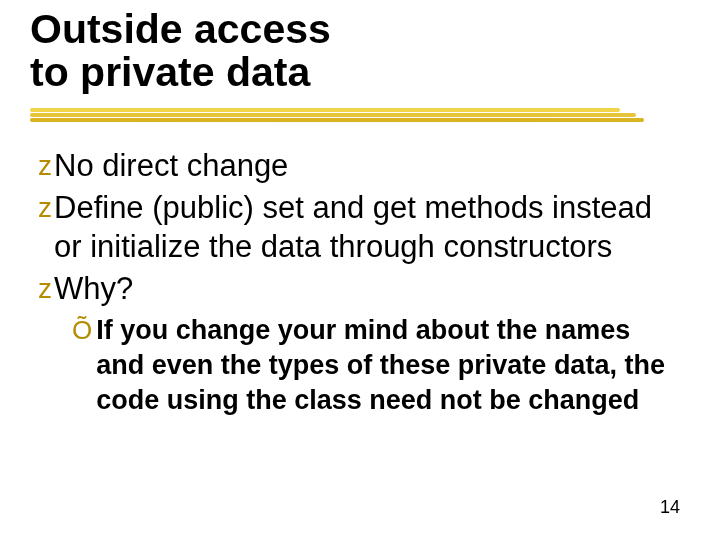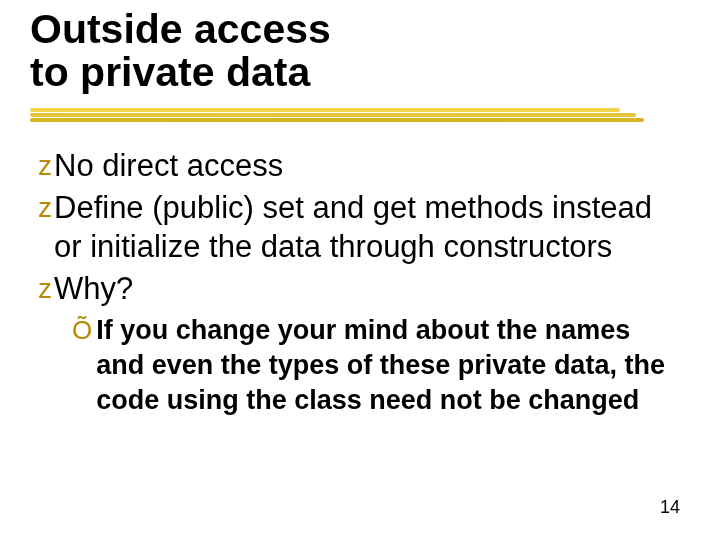--- a/index.html
+++ b/index.html
@@ -48,7 +48,7 @@
     <div class="b1">
       <div class="b1-row">
         <span class="bullet-z">z</span>
-        <span class="b1-text">No direct access</span>
+        <span class="b1-text">No direct change</span>
       </div>
     </div>
 

